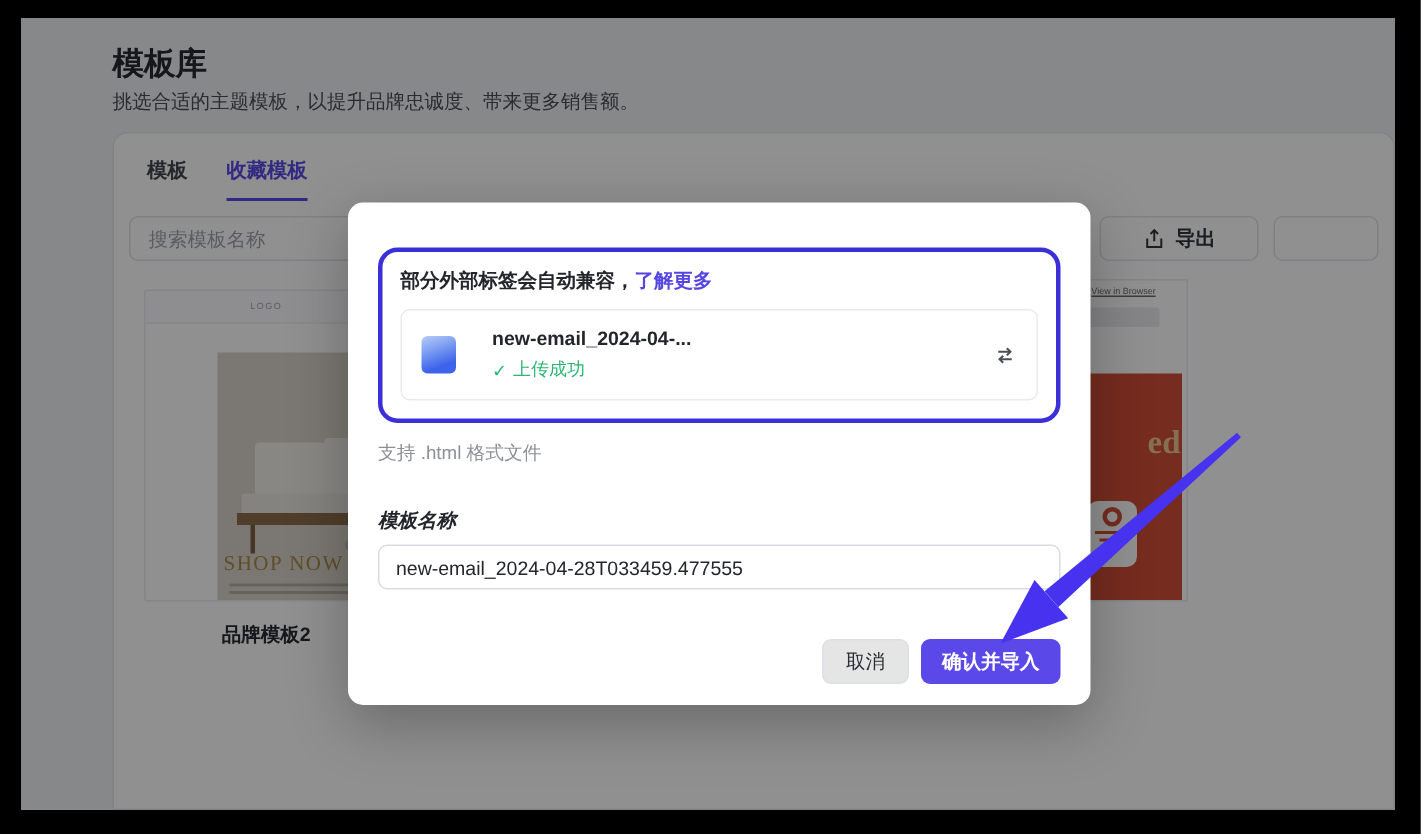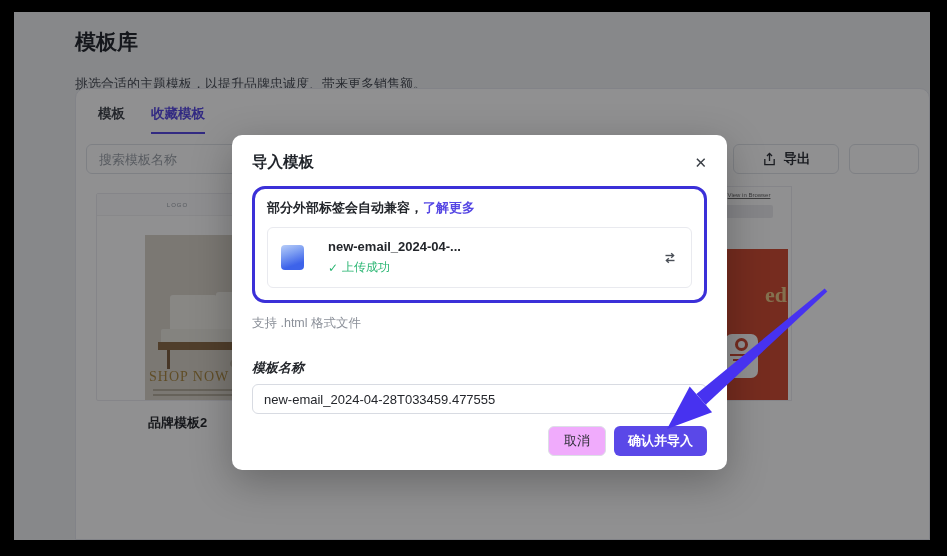--- a/index.html
+++ b/index.html
@@ -12,7 +12,7 @@
 
   
   .page-title { position:absolute; left:61px; top:16px; font-size:21px; font-weight:bold; color:#20242a;text-align:right; }
-  .page-sub   { position:absolute; left:61px; top:47px; font-size:13px; color:#454a52;margin-top:16px; }
+  .page-sub   { position:absolute; left:61px; top:47px; font-size:13px; color:#454a52; }
 
   .panel { position:absolute; left:61px; top:76px; right:0; bottom:0;
            background:#fff; border:1px solid #e6e8ee; border-radius:10px 10px 0 0; overflow:hidden; }

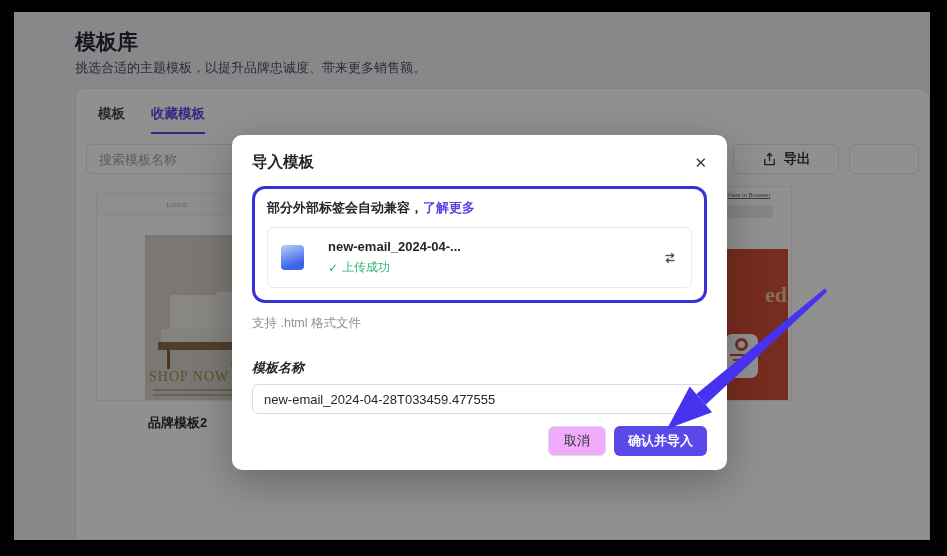--- a/index.html
+++ b/index.html
@@ -180,10 +180,6 @@
   <div class="dim"></div>
 
   <div class="modal">
-    <div class="m-head">
-      <div class="m-title">导入模板</div>
-      <div class="m-close">✕</div>
-    </div>
 
     <div class="upload-box">
       <div class="notice">

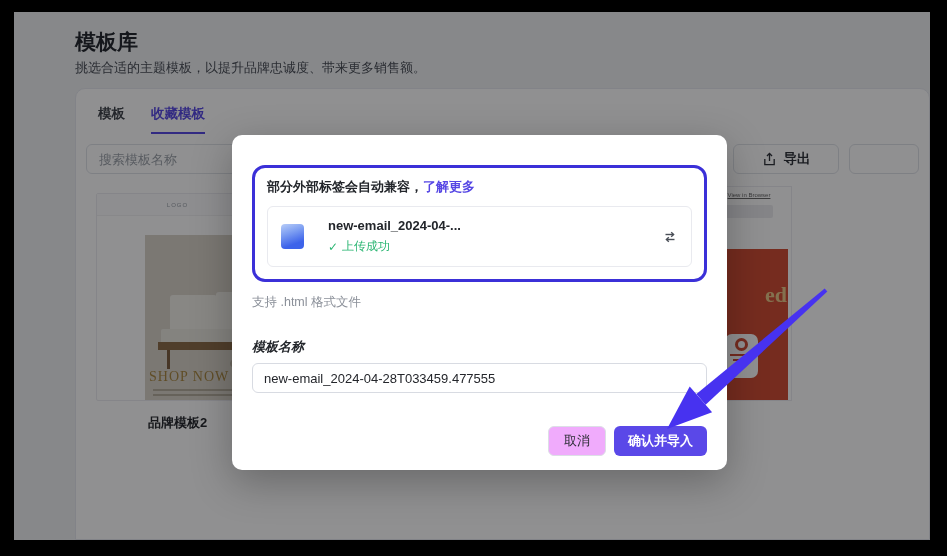--- a/index.html
+++ b/index.html
@@ -103,7 +103,7 @@
                 border-radius:6px; padding:0 11px; font-size:13px; color:#24262b; outline:none; }
   .m-footer { margin-top:auto; display:flex; justify-content:flex-end; gap:8px; }
   .btn { height:30px; border-radius:6px; font-size:13px; cursor:pointer; border:1px solid transparent; }
-  .btn-cancel { padding:0 15px; background:#f0abfc; border-color:#dcdfe6; color:#2a2d33; }
+  .btn-cancel { padding:0 15px; background:#e5e5e5; border-color:#dcdfe6; color:#2a2d33; }
   .btn-confirm { padding:0 14px; background:#5a48e8; color:#fff; font-weight:bold; border:none; }
 
   

